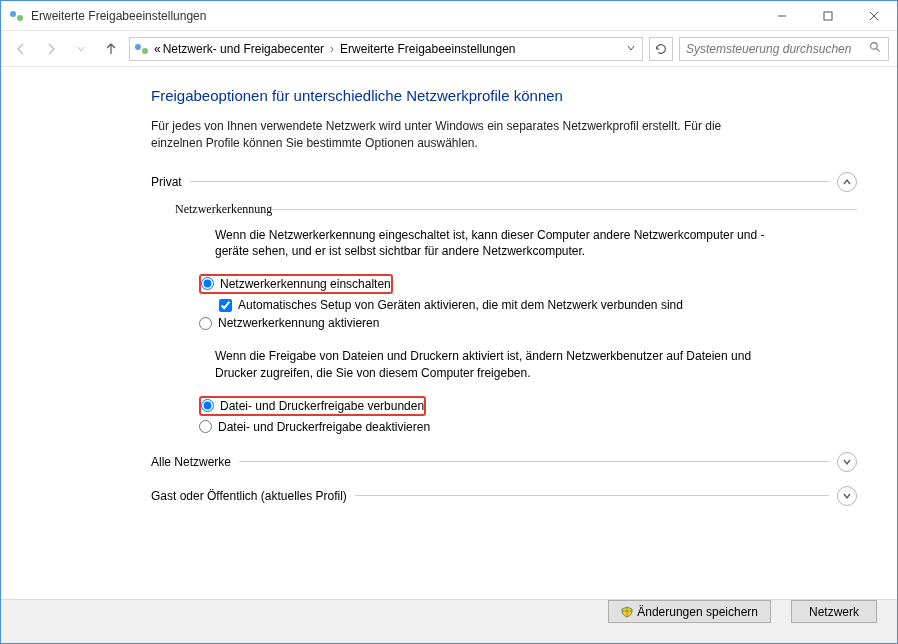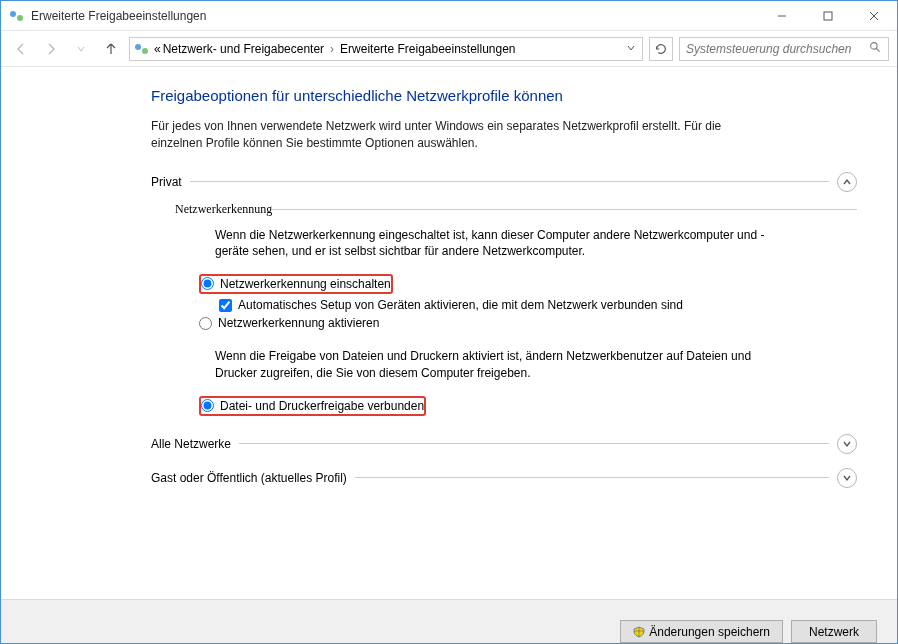--- a/index.html
+++ b/index.html
@@ -316,6 +316,10 @@
             <span>Datei- und Druckerfreigabe verbunden</span>
           </span>
         </div>
+        <div class="radio-row">
+          <input type="radio" name="fp" style="">
+          <span>Datei- und Druckerfreigabe deaktivieren</span>
+        </div>
       </div>
     </div>
   </div>

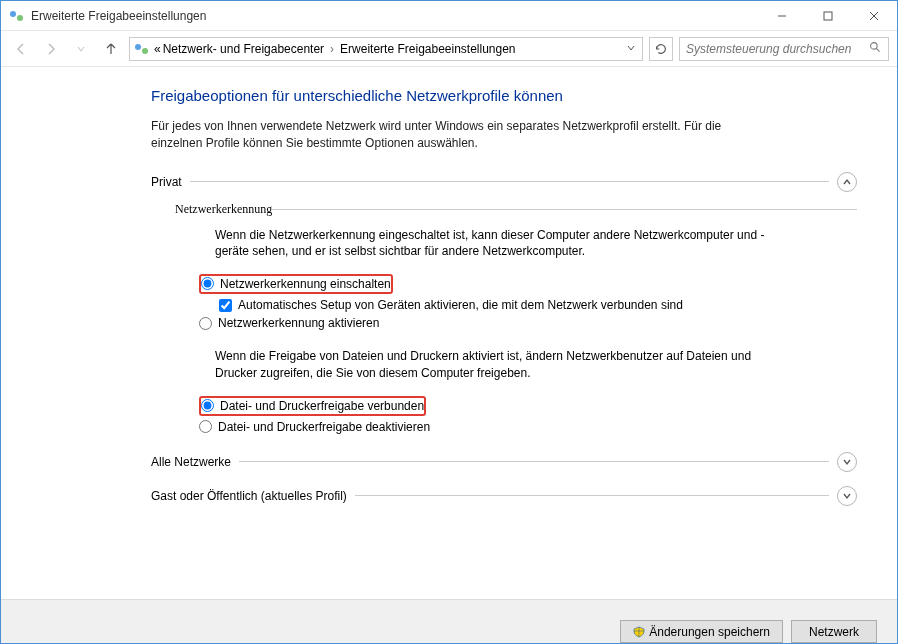--- a/index.html
+++ b/index.html
@@ -163,10 +163,10 @@
     height: 44px;
     border-top: 1px solid #dcdcdc;
     display: flex;
-    align-items: flex-end;
+    align-items: flex-start;
     justify-content: flex-end;
     padding-right: 20px;
-    gap: 8px;
+    gap: 20px;
     background: #f0f0f0;
   }
   .btn {

